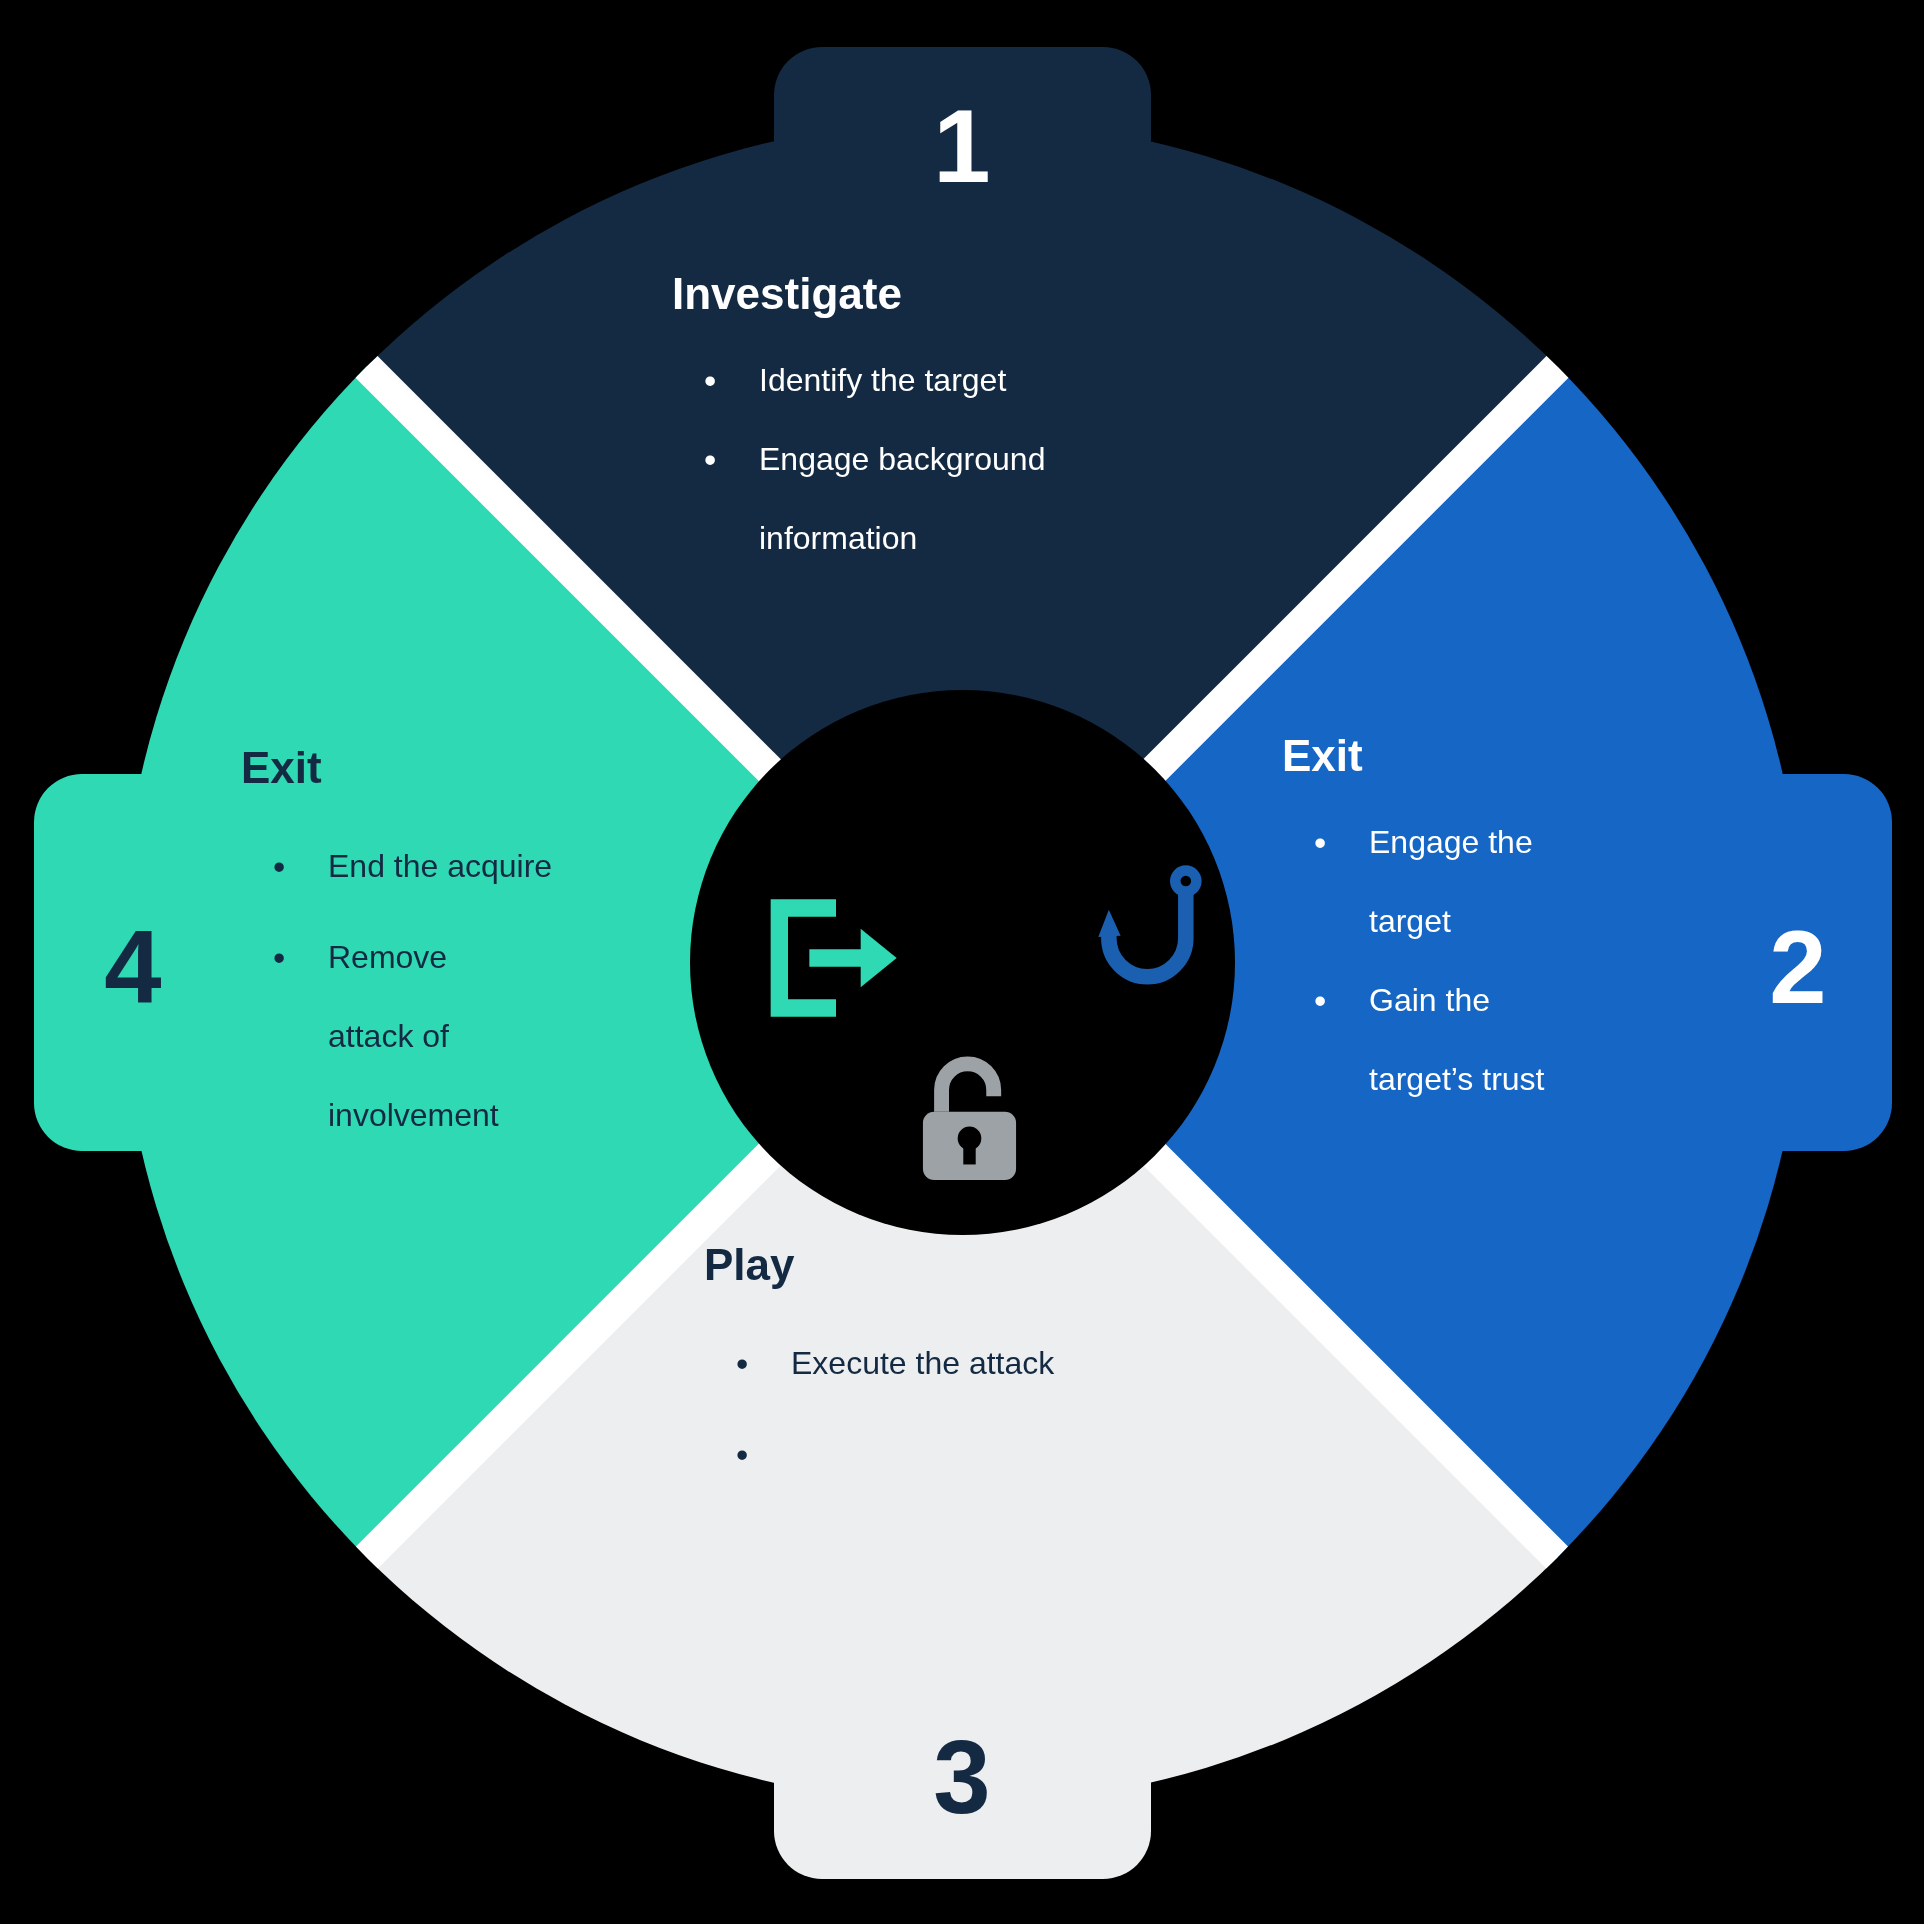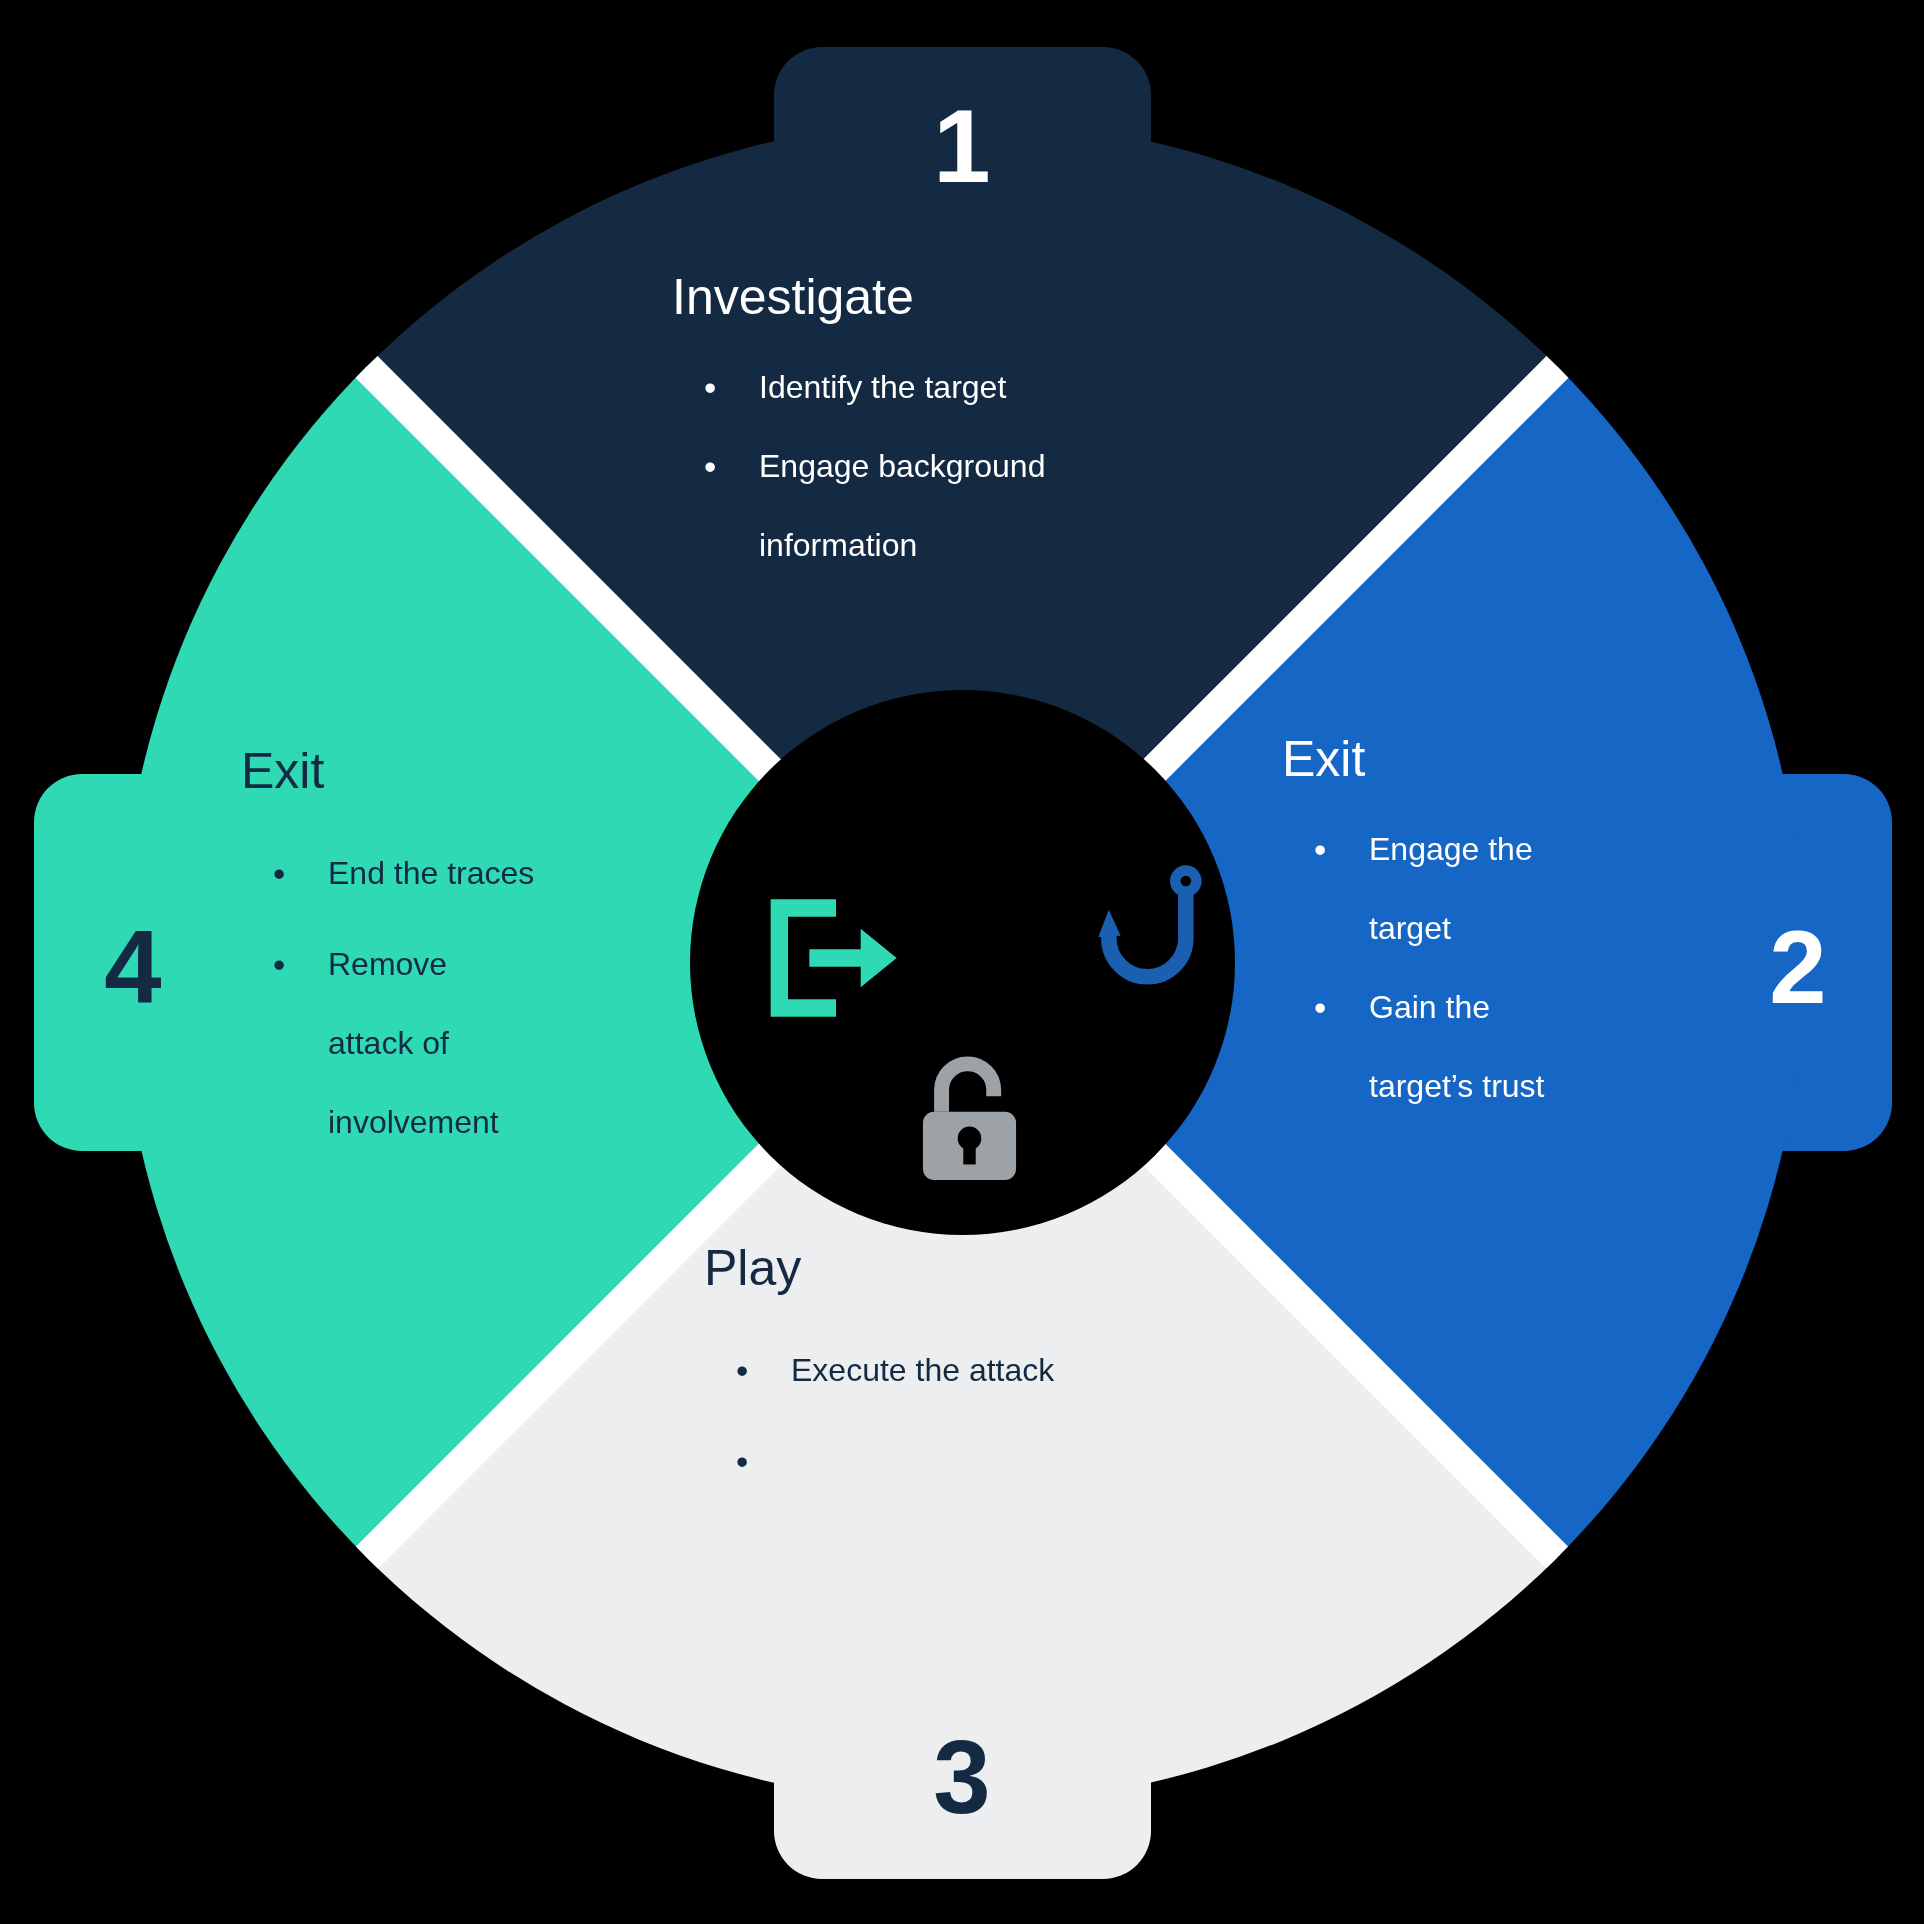--- a/index.html
+++ b/index.html
@@ -62,7 +62,7 @@
   .panel-hook{left:1282px;top:731px;width:465px;}
   .panel-exit{left:241px;top:731px;width:513px;}
   .panel-play{left:704px;top:1228px;width:754px;}
-  .panel-title{font-size:50px;font-weight:400;line-height:1.15;margin-bottom:21px;}
+  .panel-title{font-size:44px;font-weight:700;line-height:1.15;margin-bottom:21px;}
   .bullet{display:flex;align-items:flex-start;}
   .dot{flex:0 0 auto;margin-left:32px;width:55px;text-align:left;font-size:35px;line-height:79px;}
   .bt{font-size:32px;line-height:79px;white-space:pre-line;}

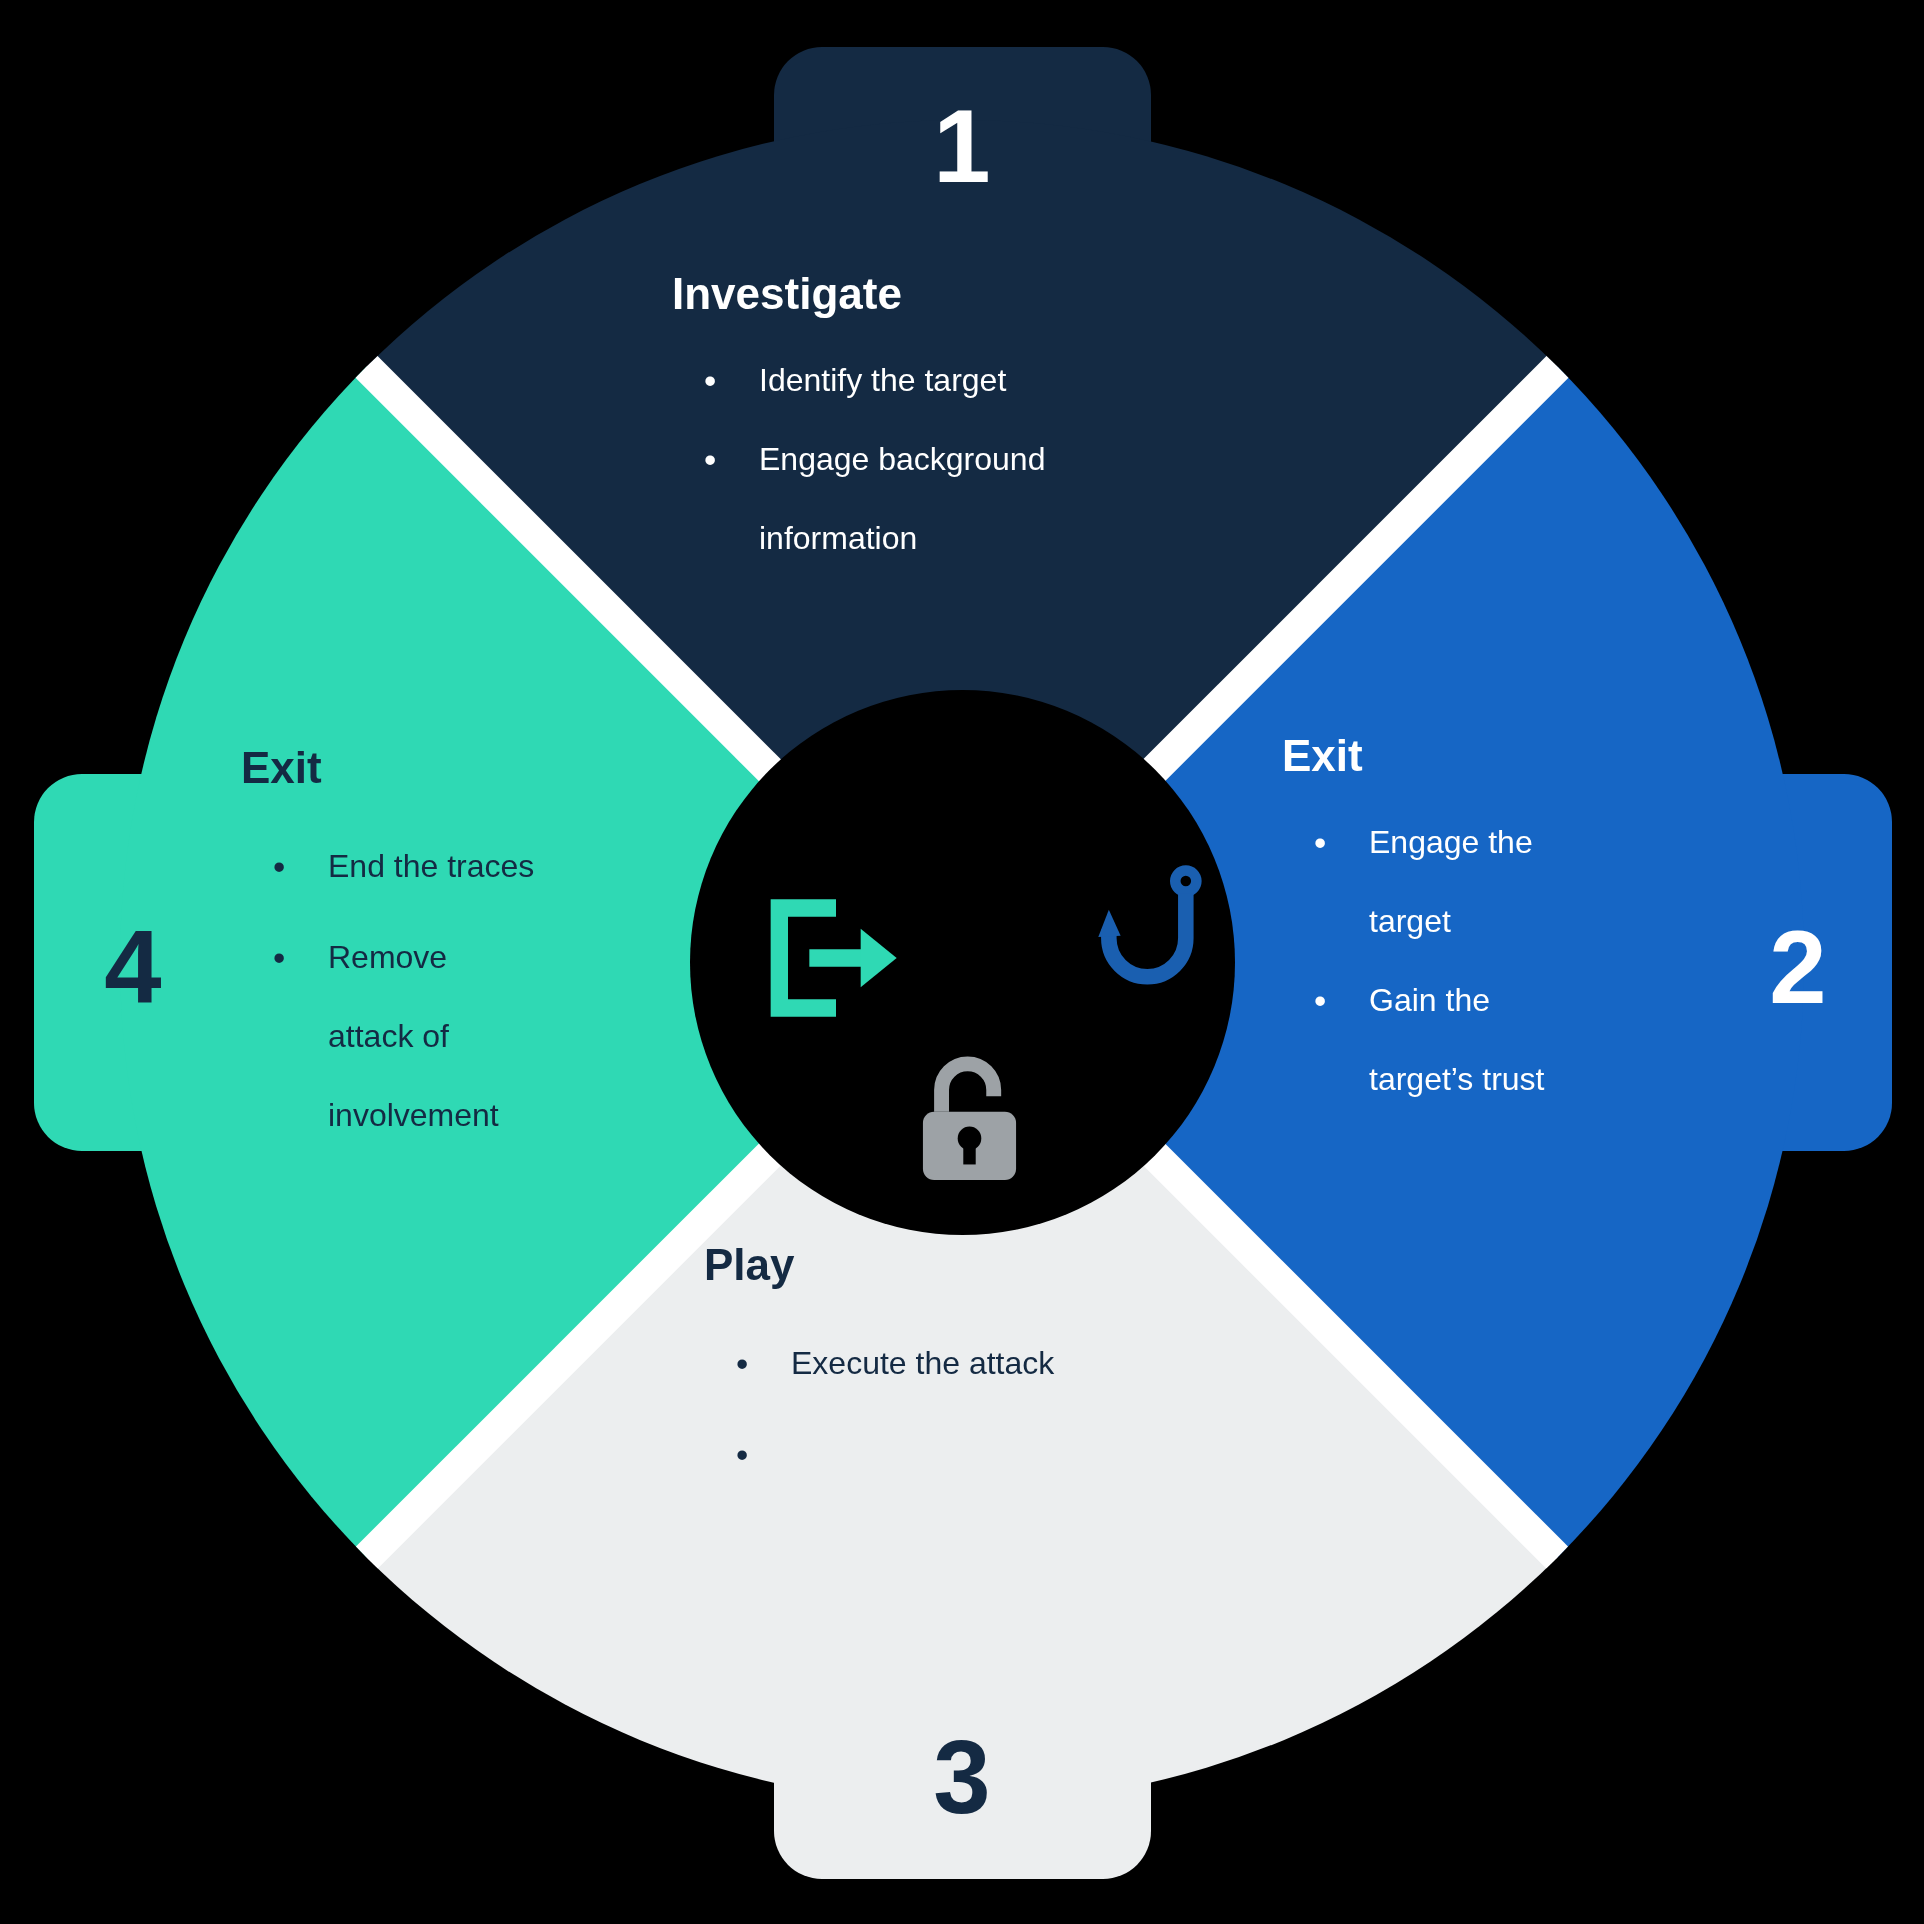--- a/index.html
+++ b/index.html
@@ -156,7 +156,7 @@
     <div class="panel-title dark">Exit</div>
     <div class="bullet">
       <span class="dot dark">•</span>
-      <span class="bt dark">End the traces</span>
+      <span class="bt dark">End the acquire</span>
     </div>
     <div class="bullet">
       <span class="dot dark">•</span>

